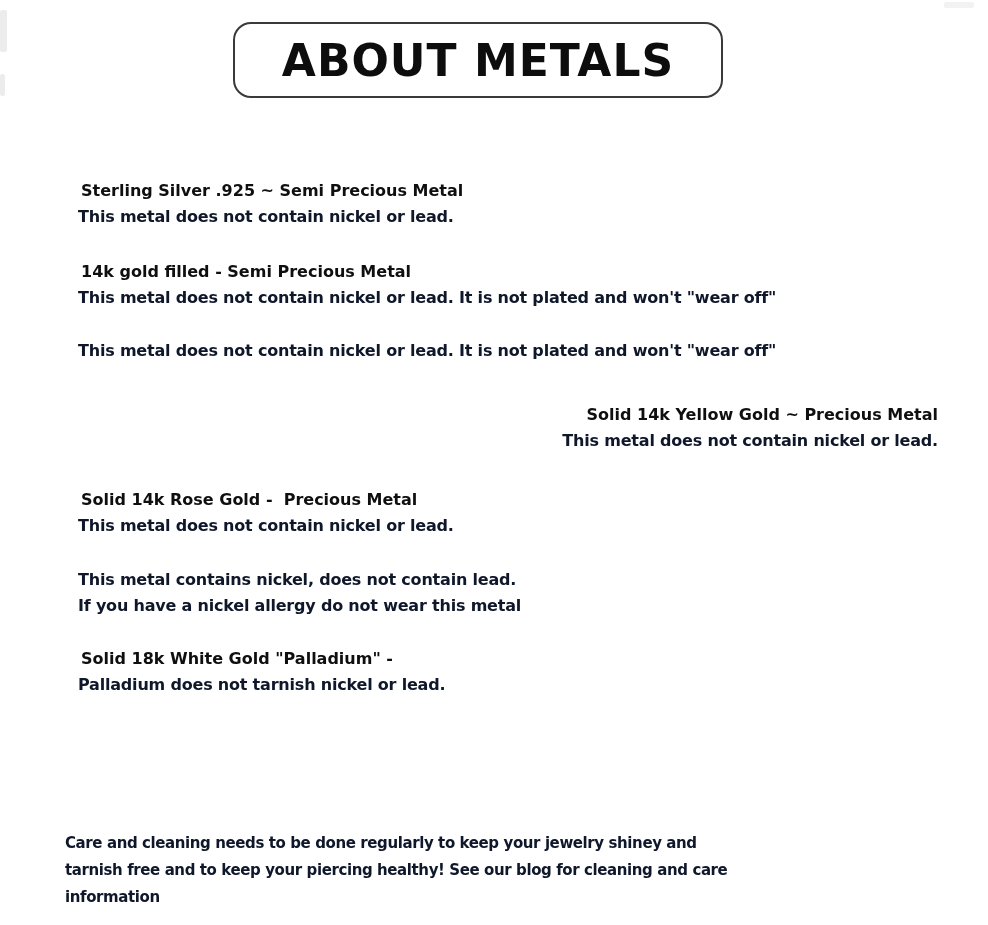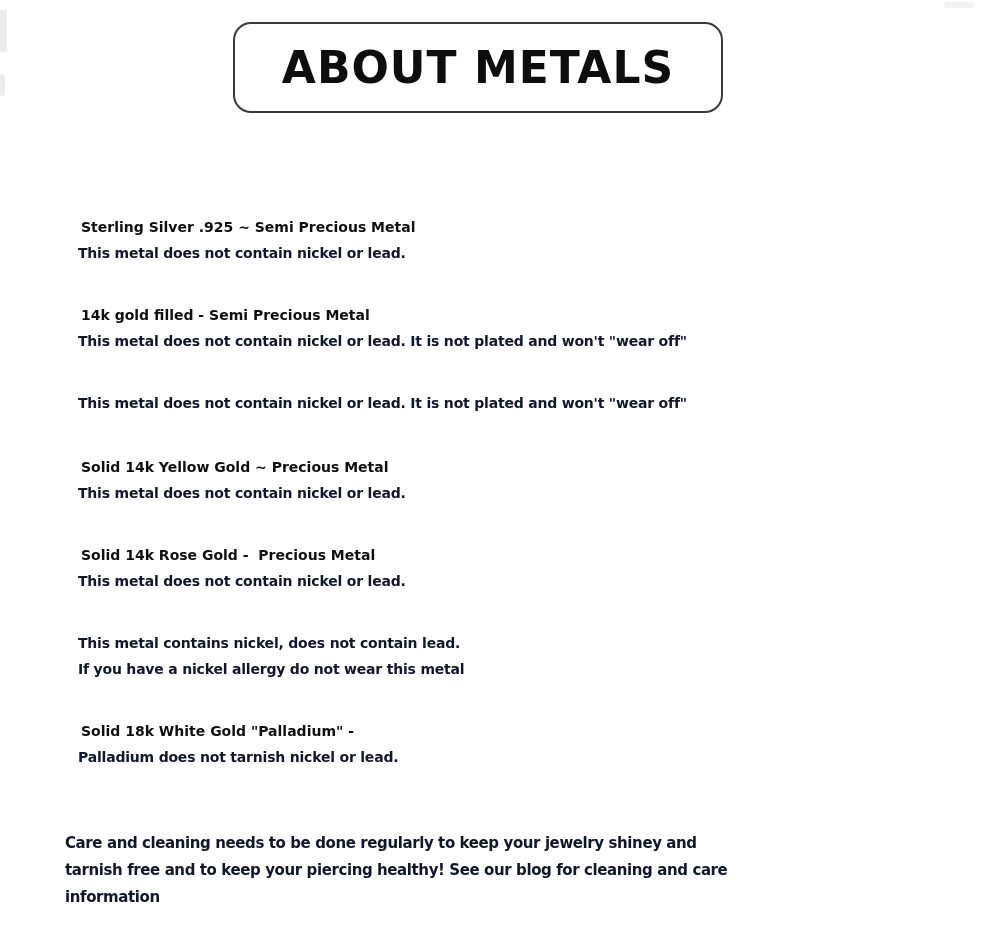--- a/index.html
+++ b/index.html
@@ -22,7 +22,7 @@
     left: 233px;
     top: 22px;
     width: 490px;
-    height: 91px;
+    height: 76px;
     border: 2px solid #3a3a3a;
     border-radius: 18px;
     background: #ffffff;

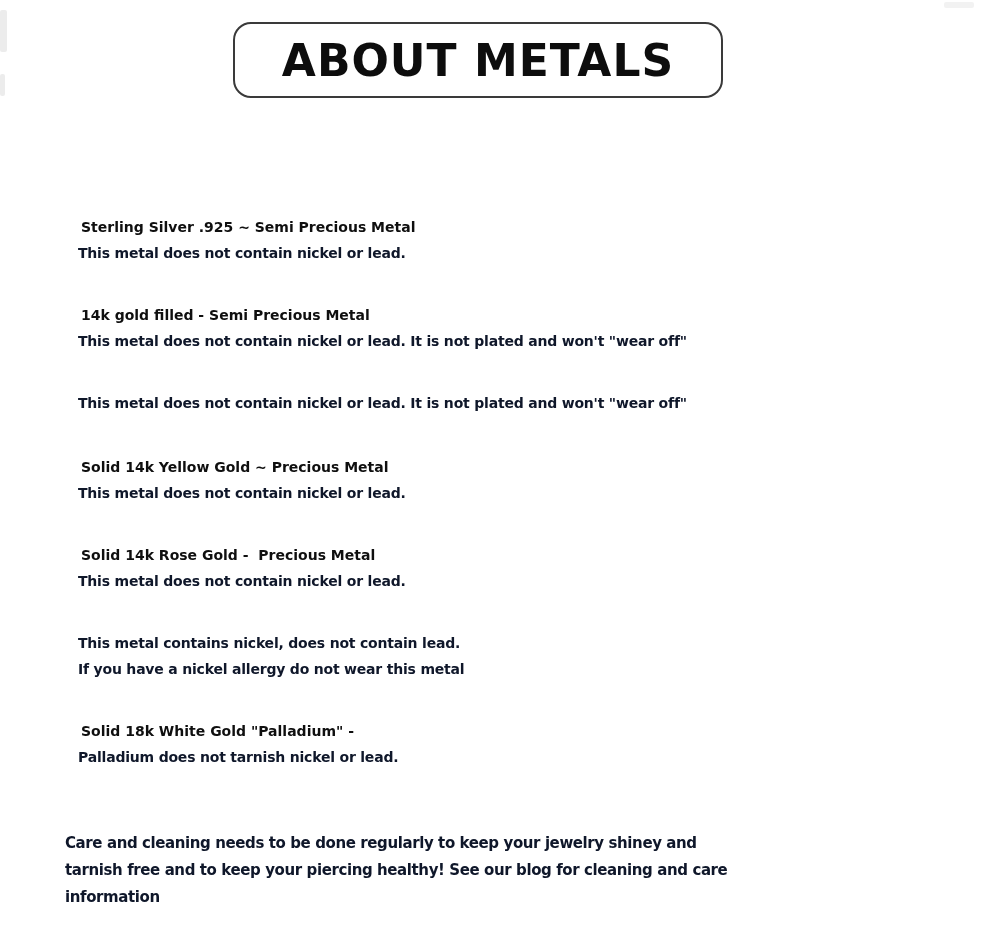--- a/index.html
+++ b/index.html
@@ -42,7 +42,7 @@
     top: 178px;
     width: 860px;
   }
-  .section { line-height: 26px; font-size: 14px; margin-top: 36px; }
+  .section { line-height: 26px; font-size: 16px; }
   .heading {
     white-space: pre-wrap;
     padding-left: 3px;

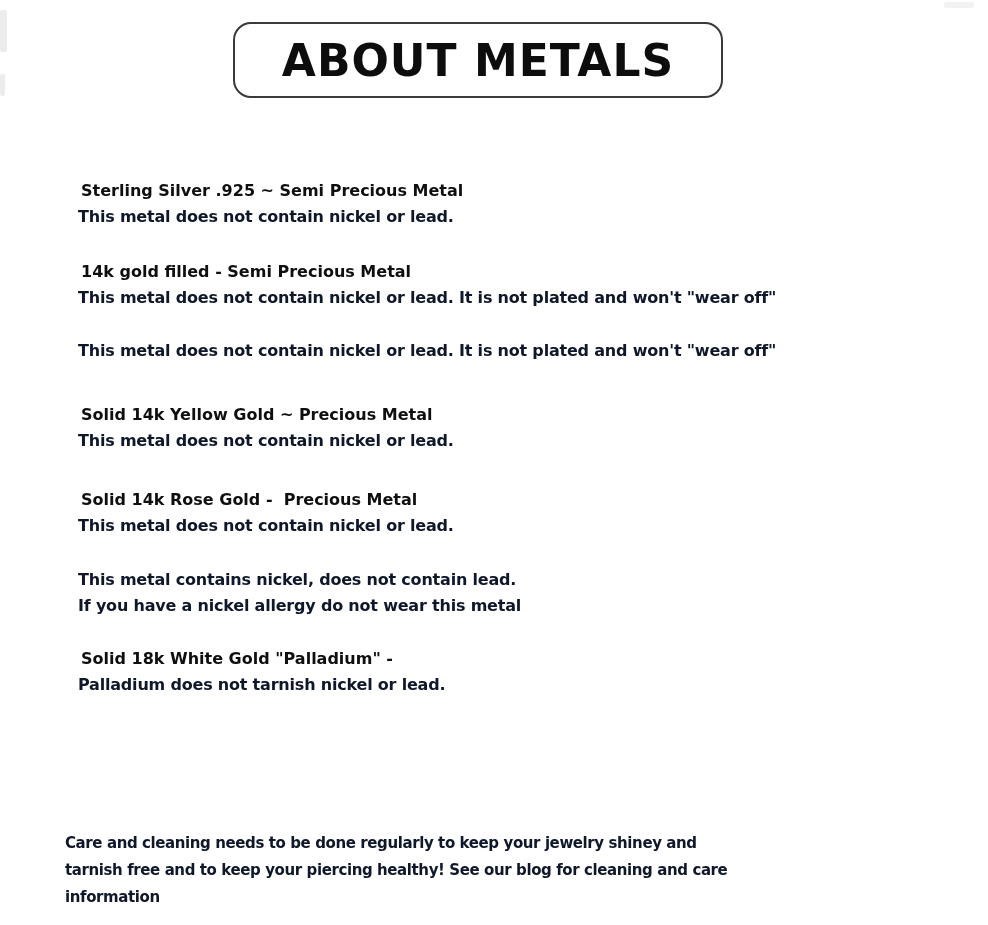--- a/index.html
+++ b/index.html
@@ -56,7 +56,7 @@
   .s1 { margin-bottom: 29px; }
   .s2 { margin-bottom: 27px; }
   .s3 { margin-bottom: 38px; }
-  .s4 { margin-bottom: 33px; }
+  .s4 { margin-bottom: 33px; text-align: right; }
   .s5 { margin-bottom: 28px; }
   .s6 { margin-bottom: 27px; }
   .s7 { margin-bottom: 0; }

